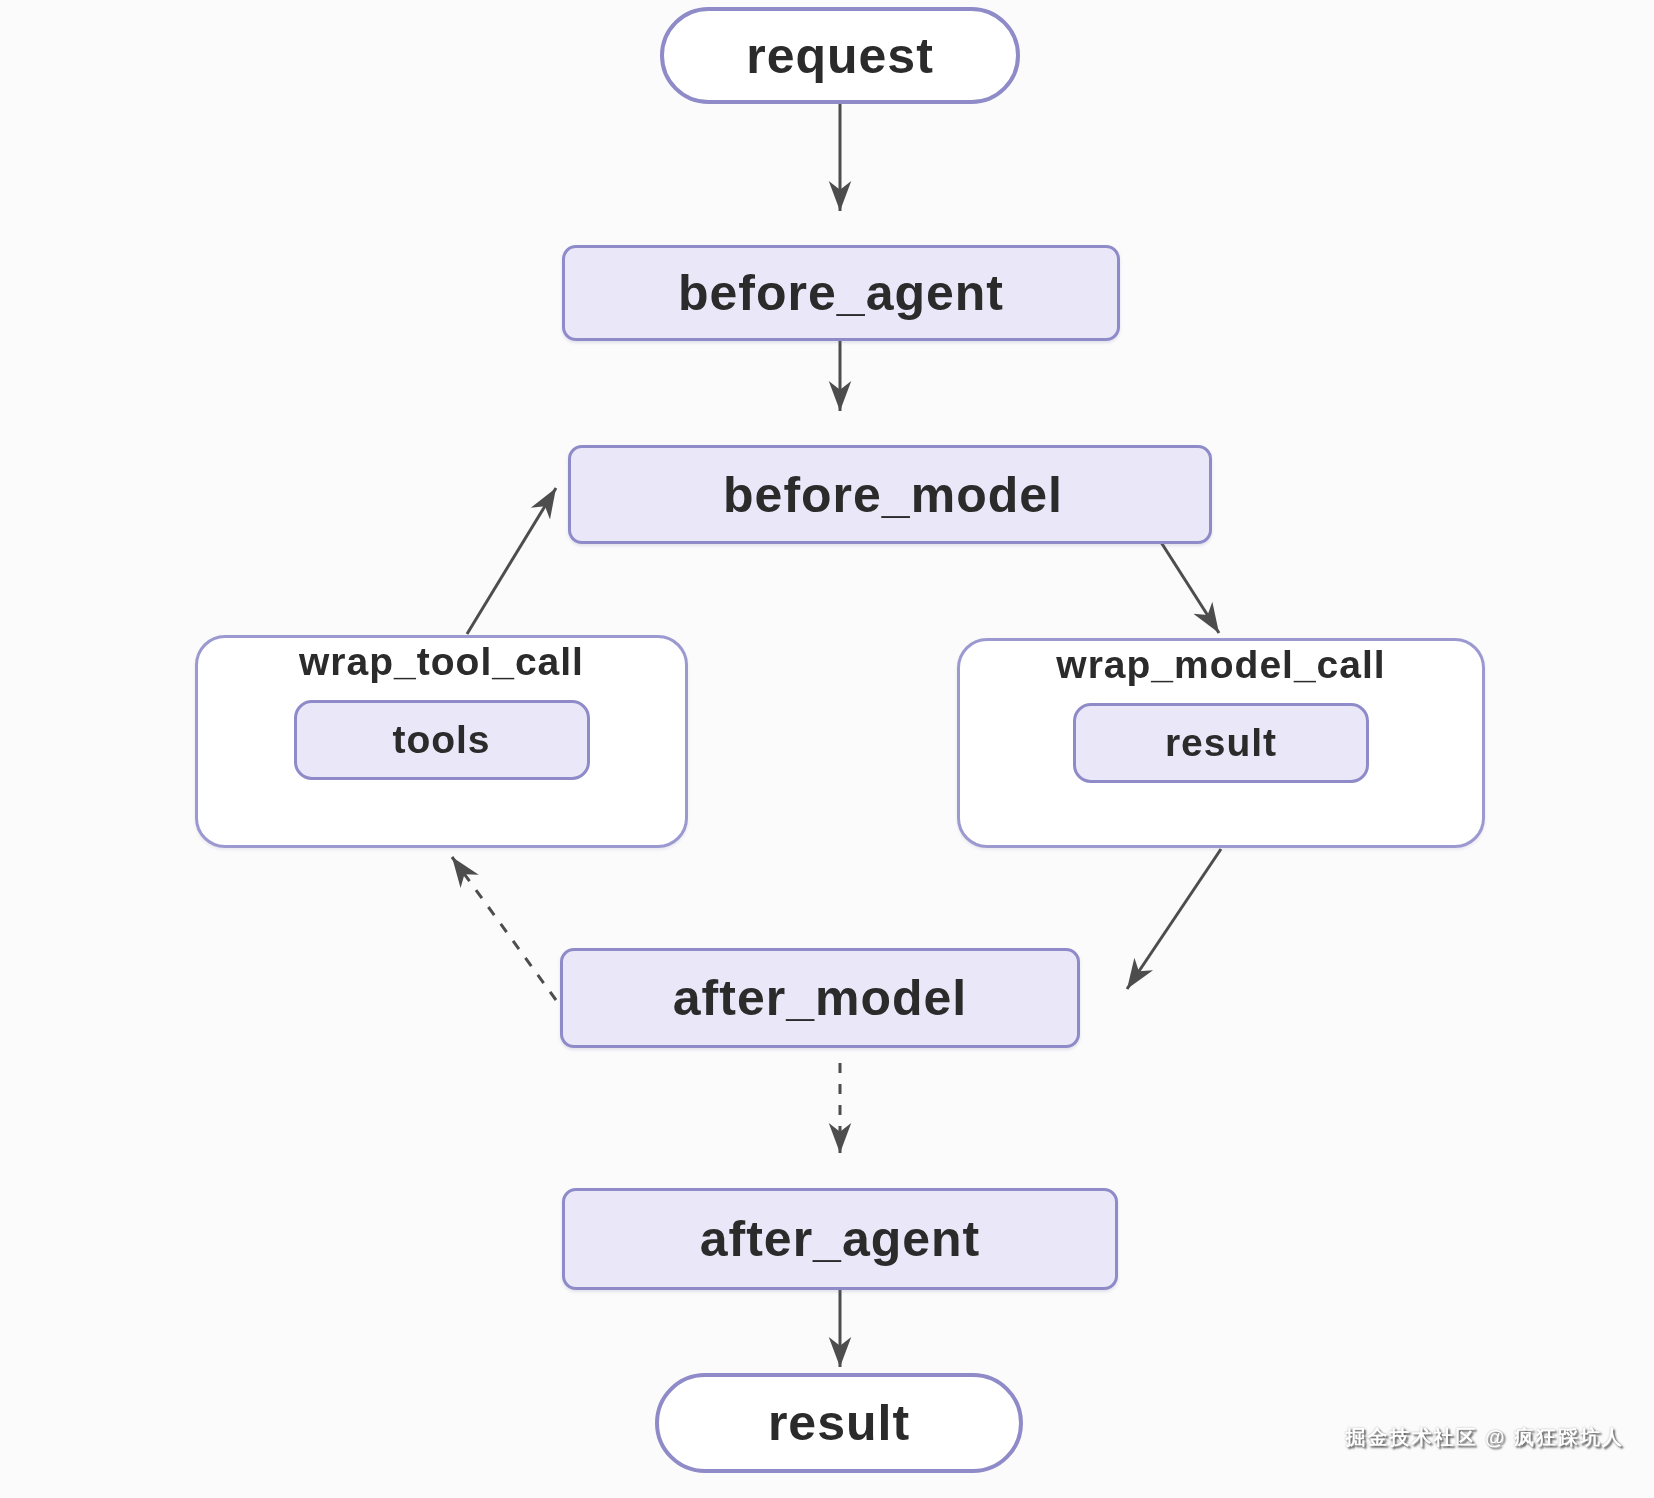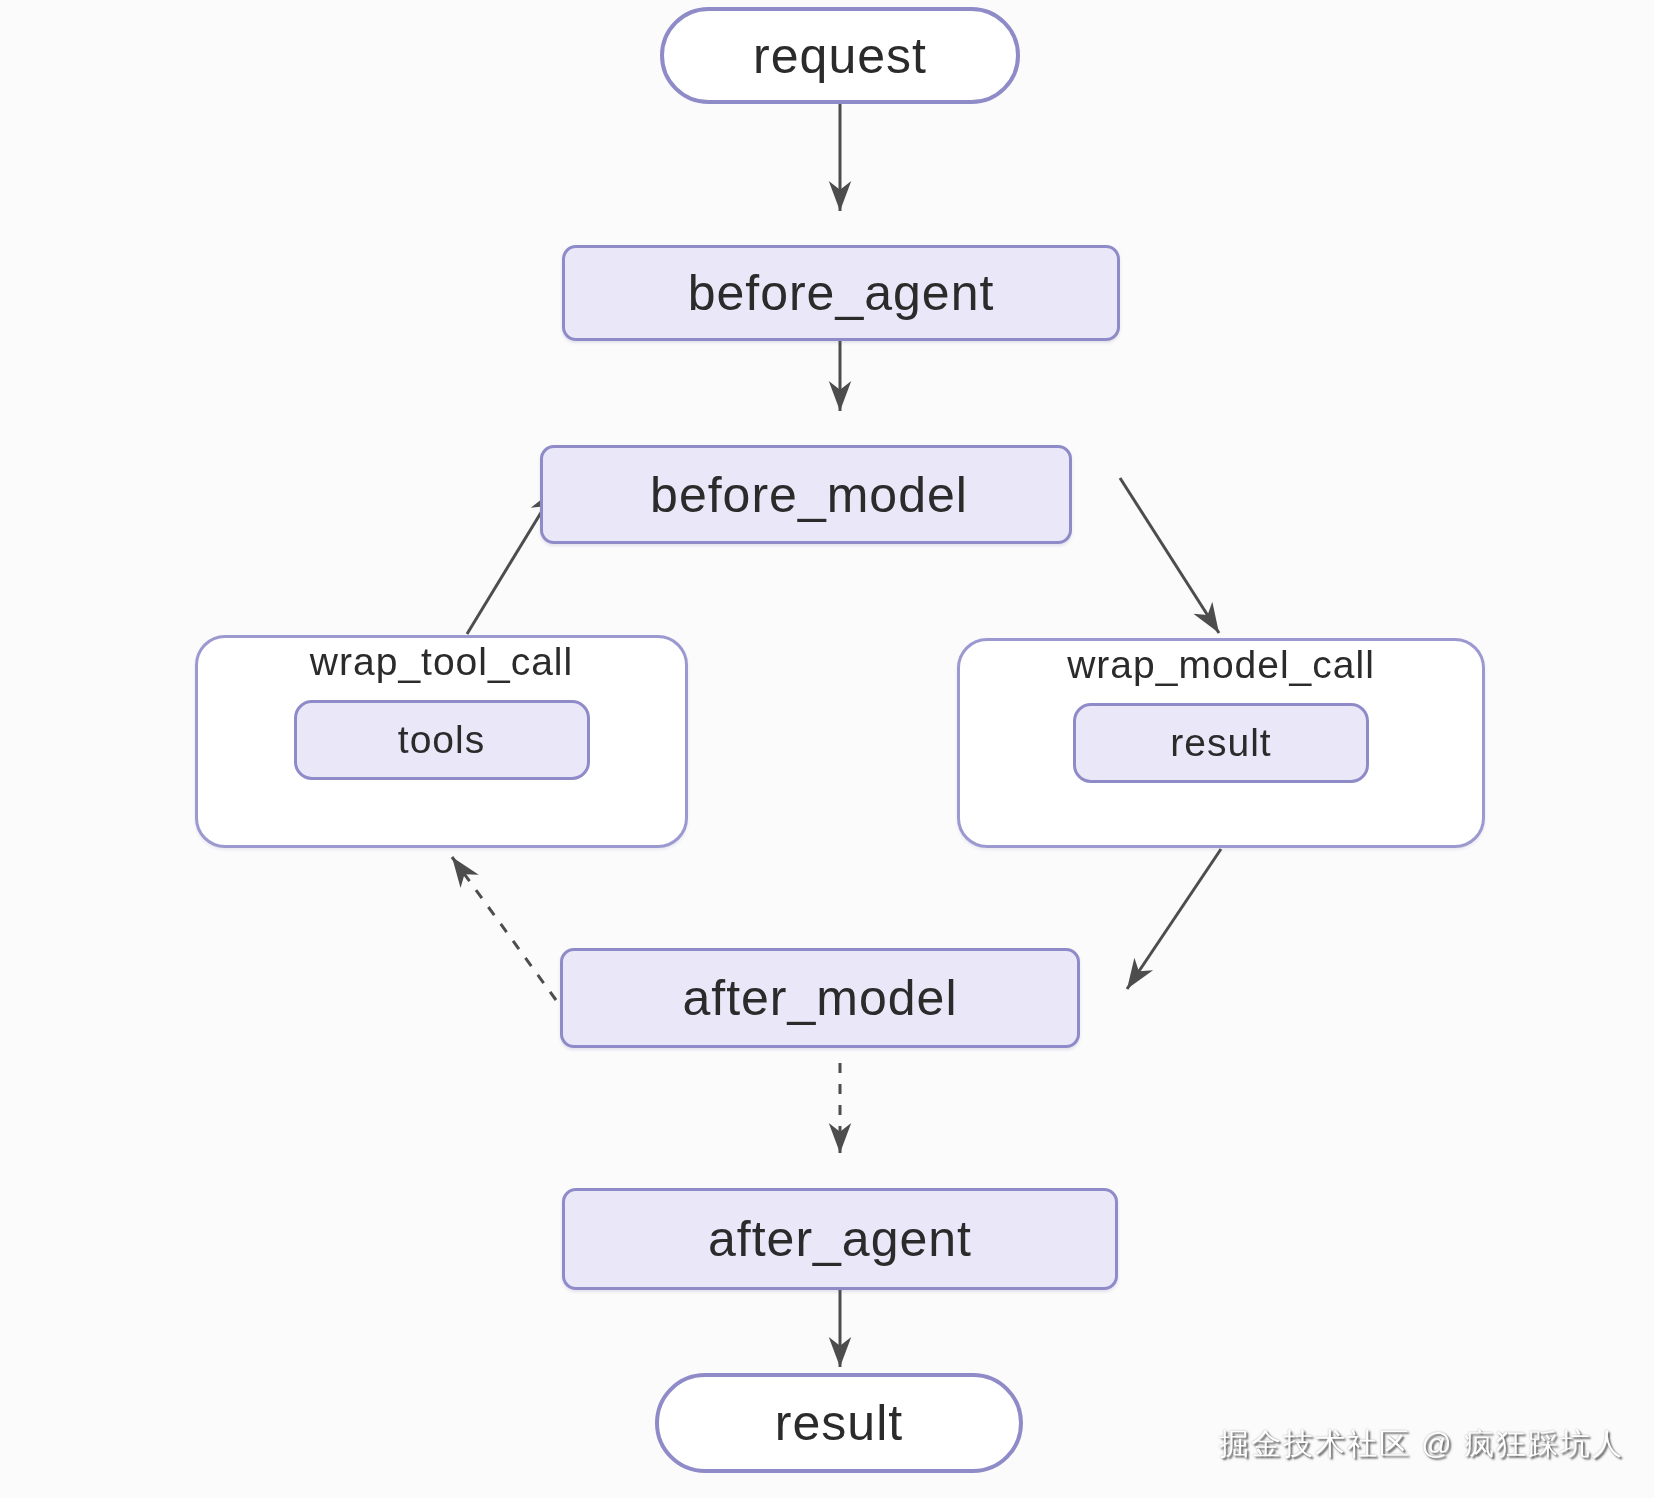--- a/index.html
+++ b/index.html
@@ -31,6 +31,7 @@
     align-items: center;
     justify-content: center;
     letter-spacing: 1px;
+    font-weight: bold;
   }
   .rect {
     background: var(--node-fill, #eae8f8);

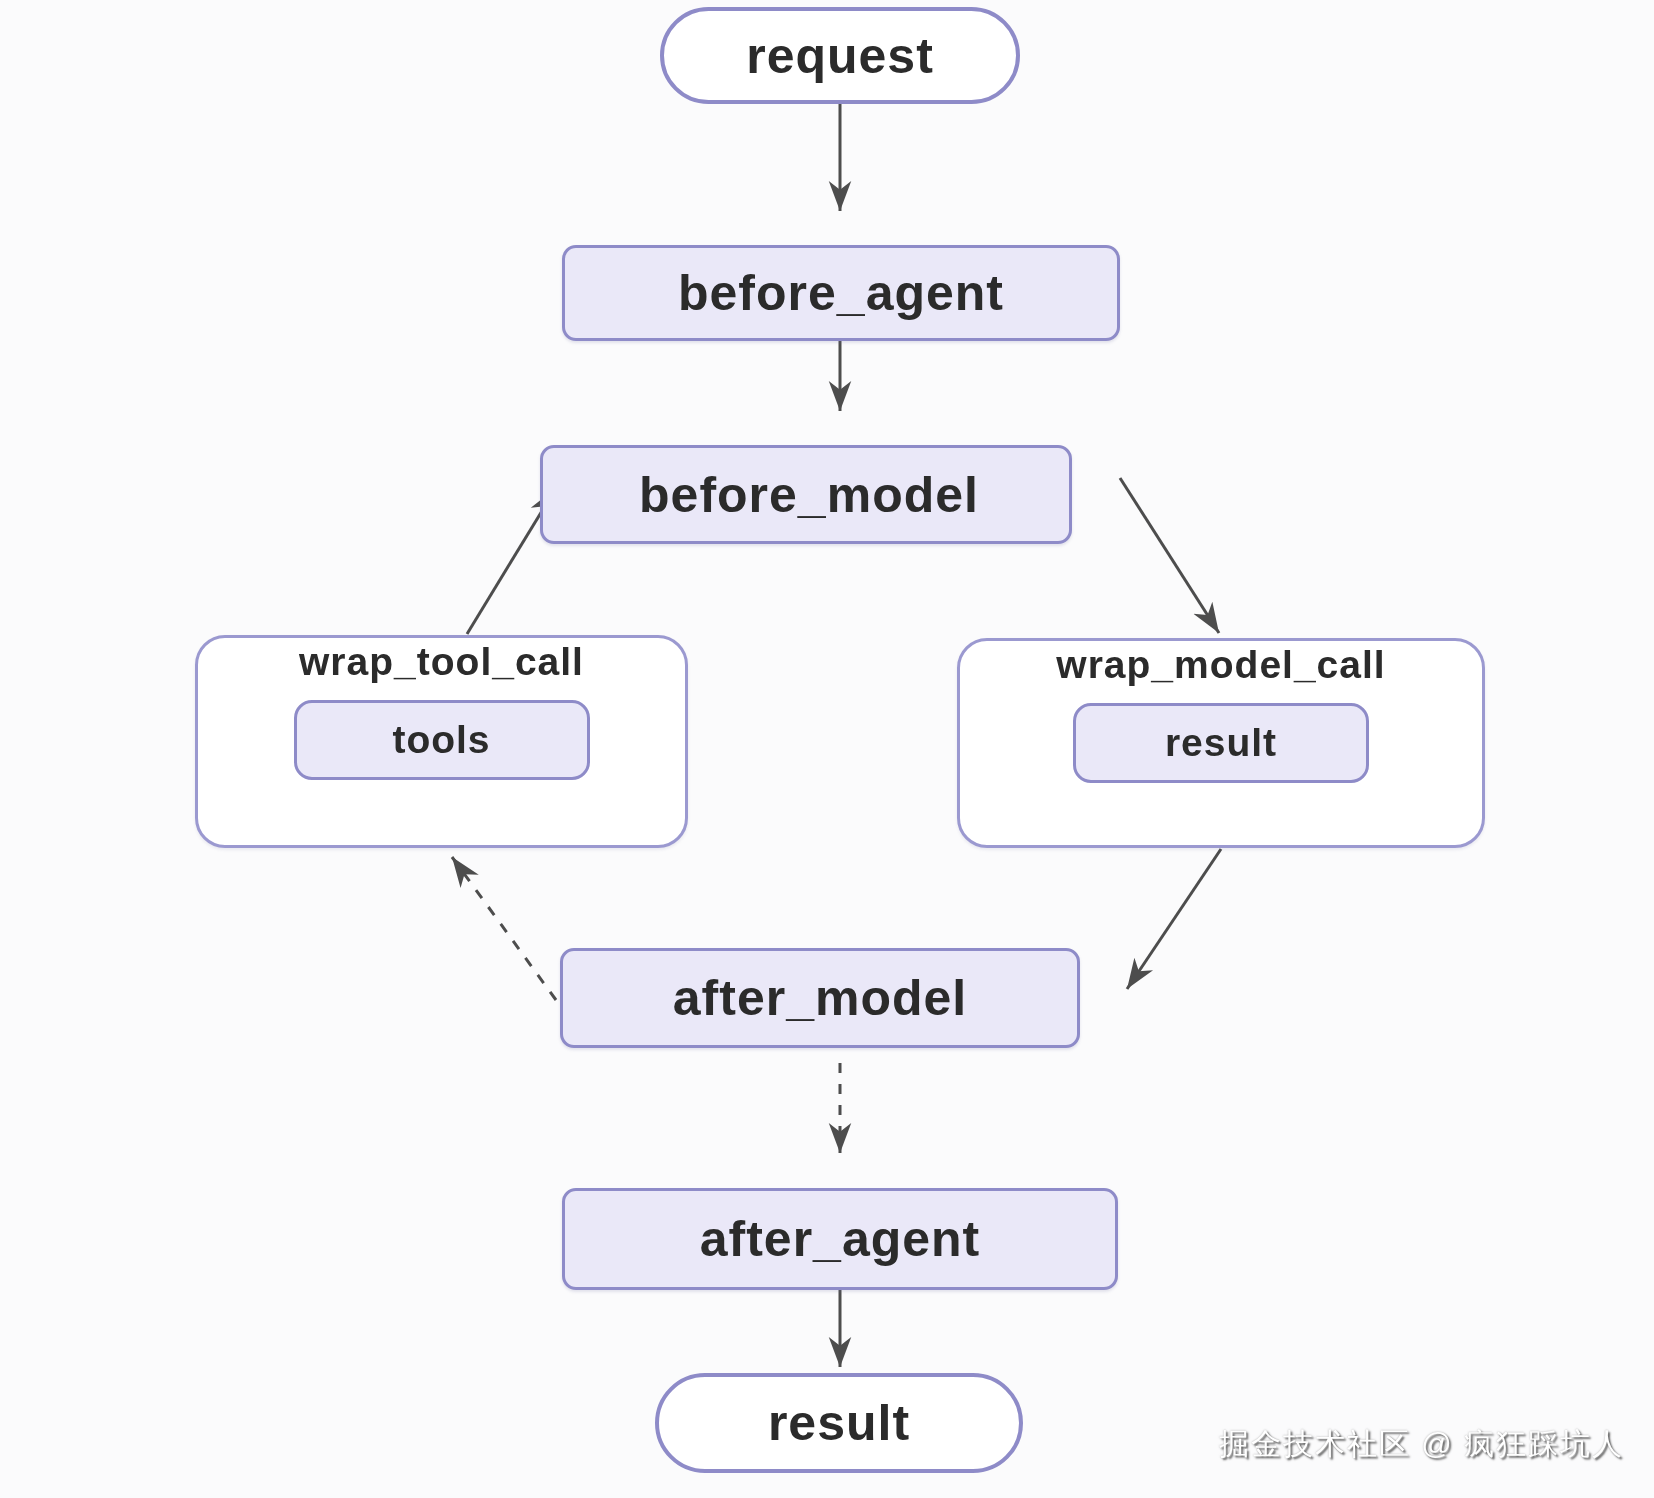--- a/index.html
+++ b/index.html
@@ -113,7 +113,7 @@
     <span>before_agent</span>
   </div>
 
-  <div class="node rect" style="left:540px; top:417px; width:532px; height:99px;padding-left:6px;">
+  <div class="node rect" style="left:568px; top:417px; width:644px; height:99px;padding-left:6px;">
     <span>before_model</span>
   </div>
 

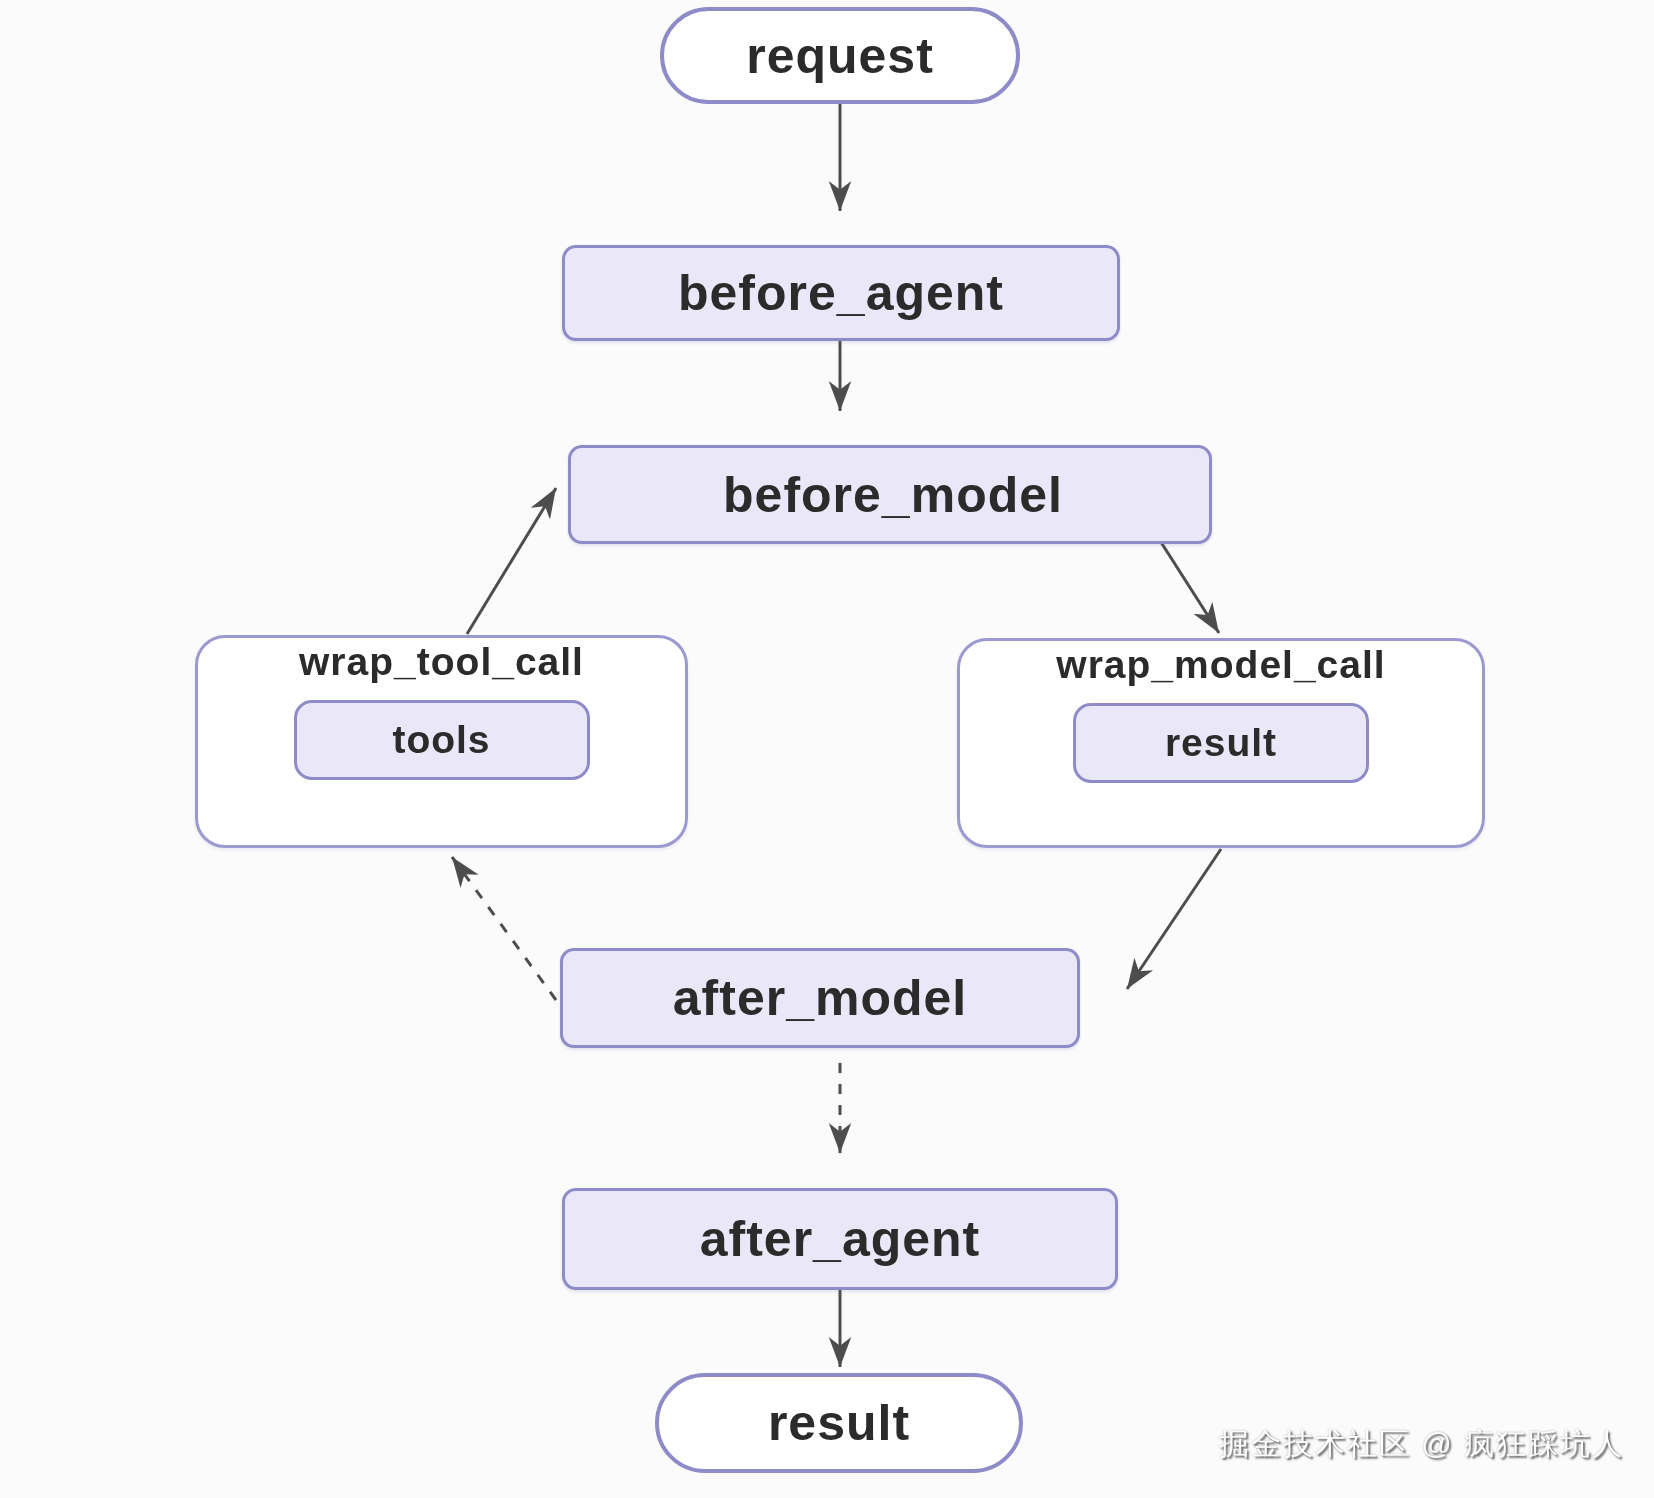--- a/index.html
+++ b/index.html
@@ -77,8 +77,8 @@
     position: absolute;
     top: 1424px;
     right: 30px;
-    font-size: 30px;
-    font-weight: normal;
+    font-size: 20px;
+    font-weight: bold;
     color: var(--watermark-text, #ffffff);
     text-shadow: 2px 2px 2px rgba(75,75,75,0.85), 0 0 2px rgba(120,120,120,0.6);
     letter-spacing: 2px;

